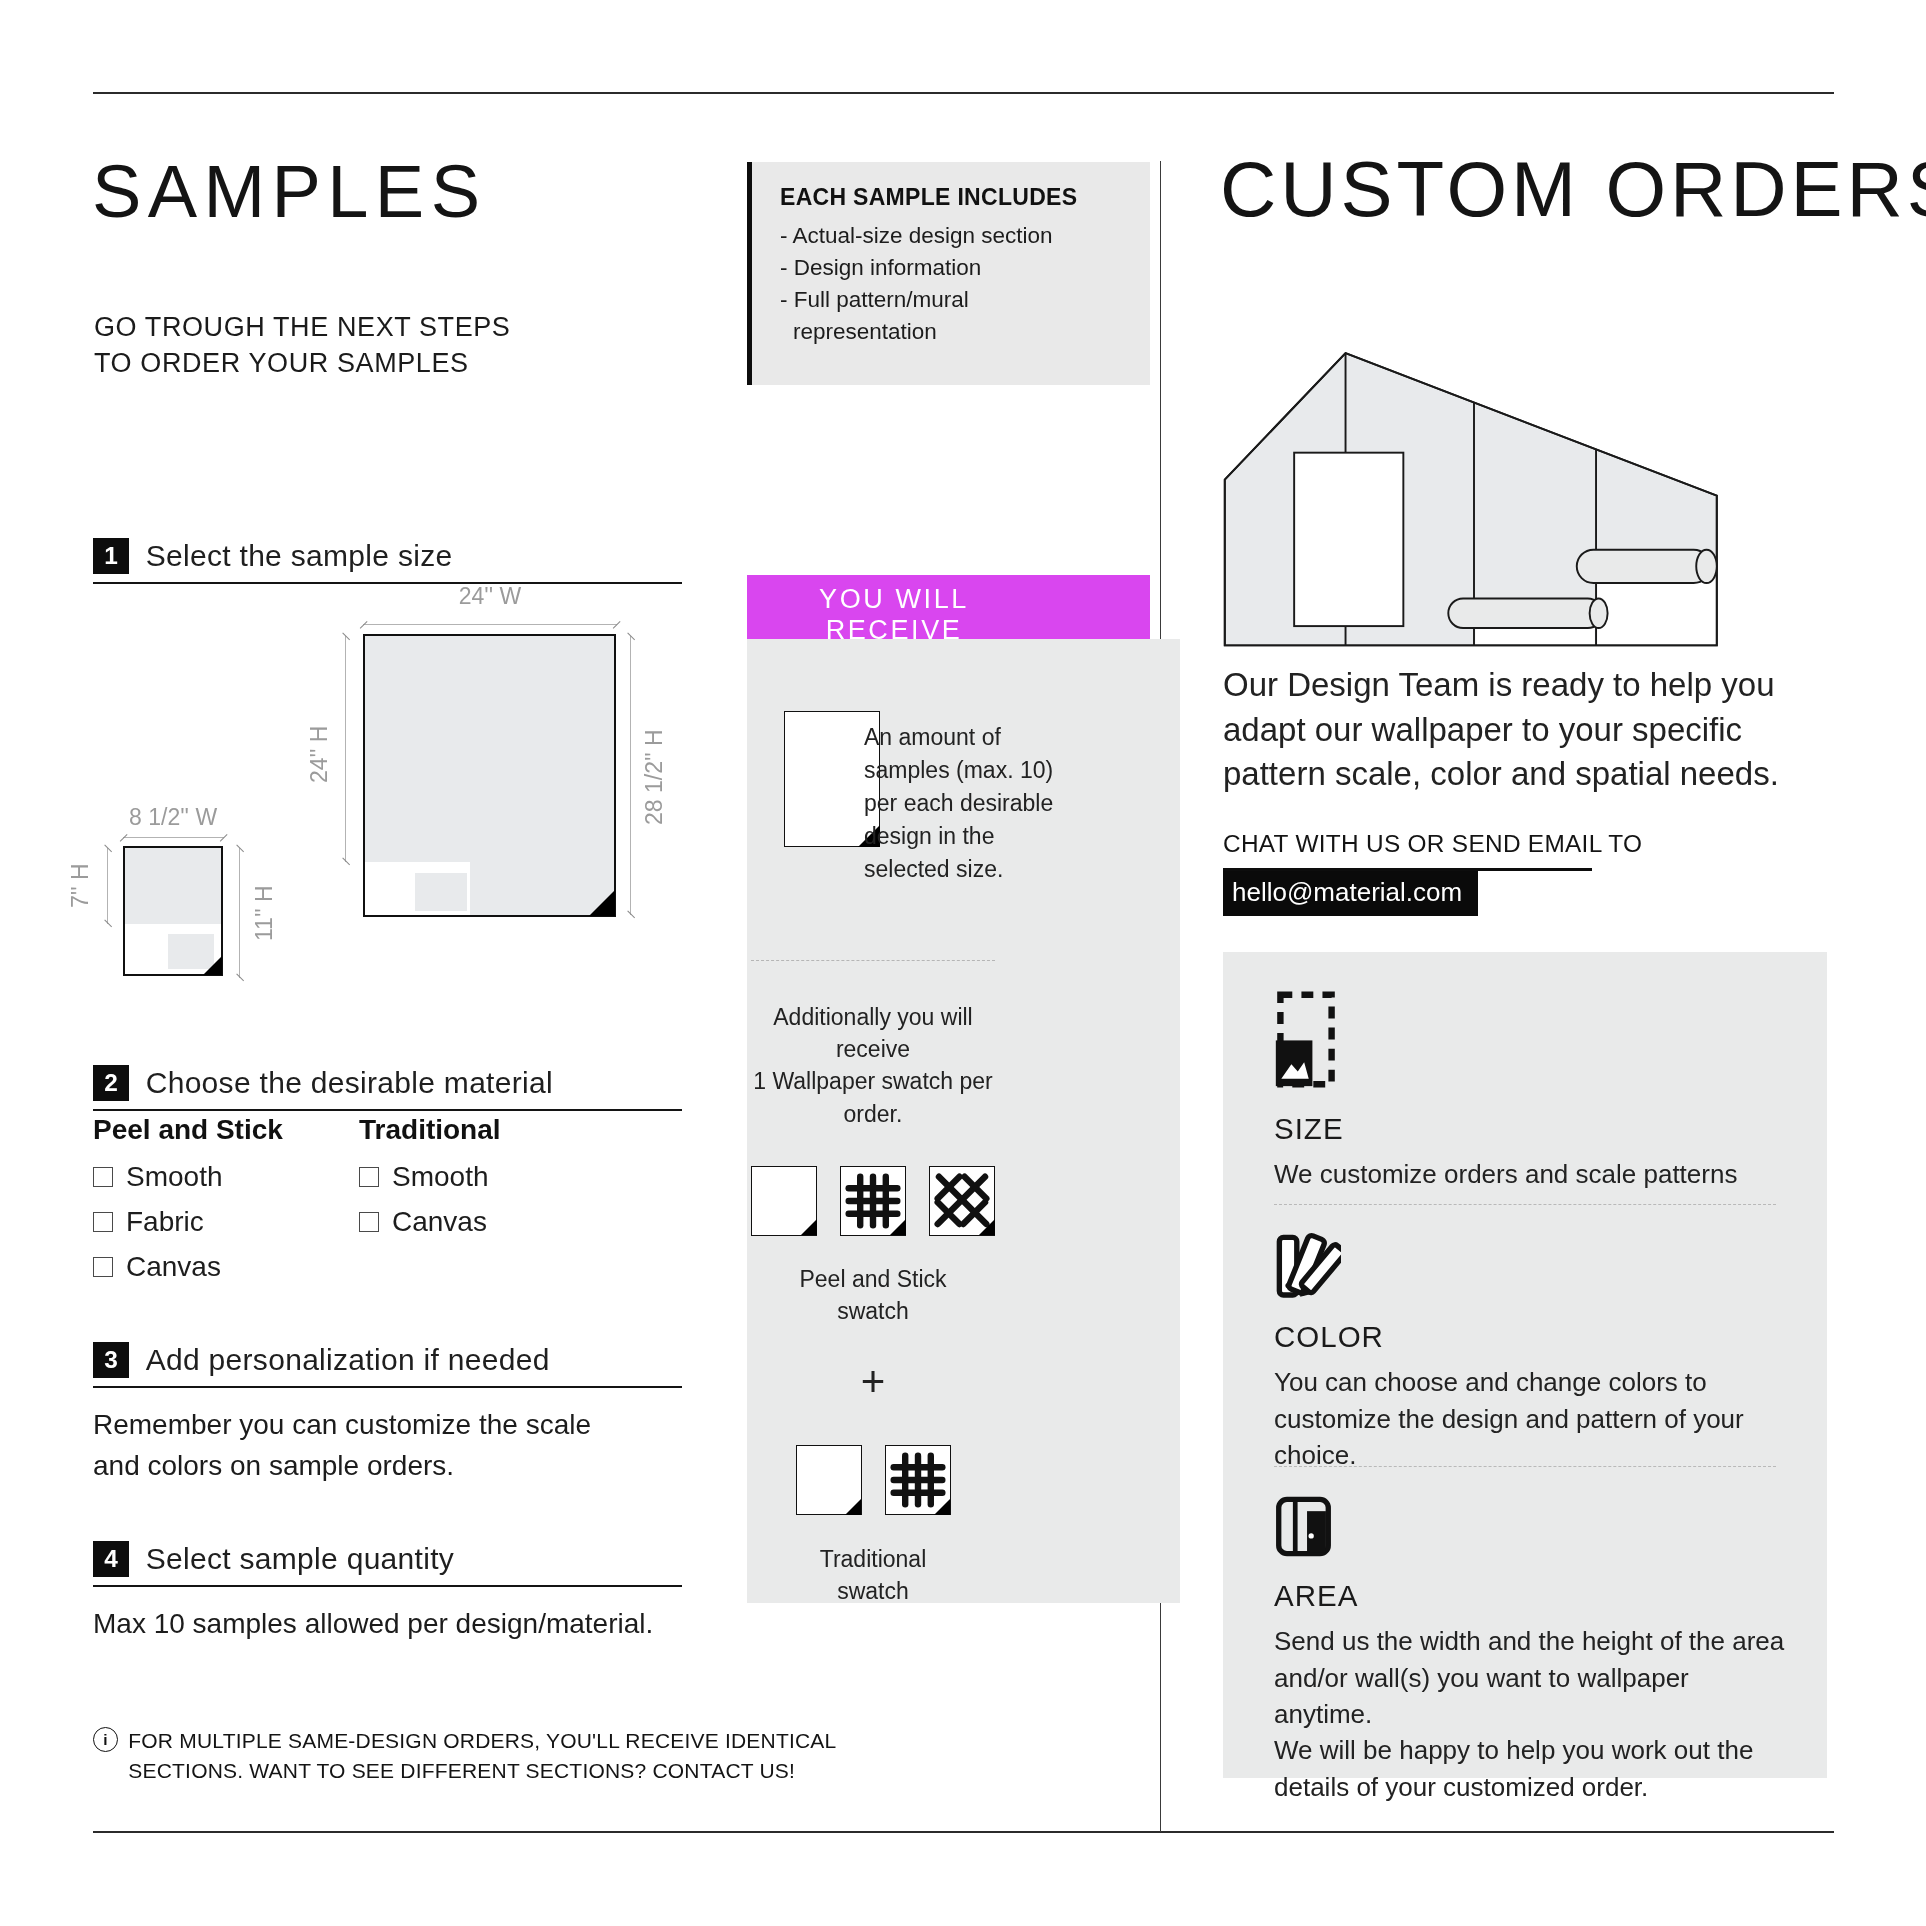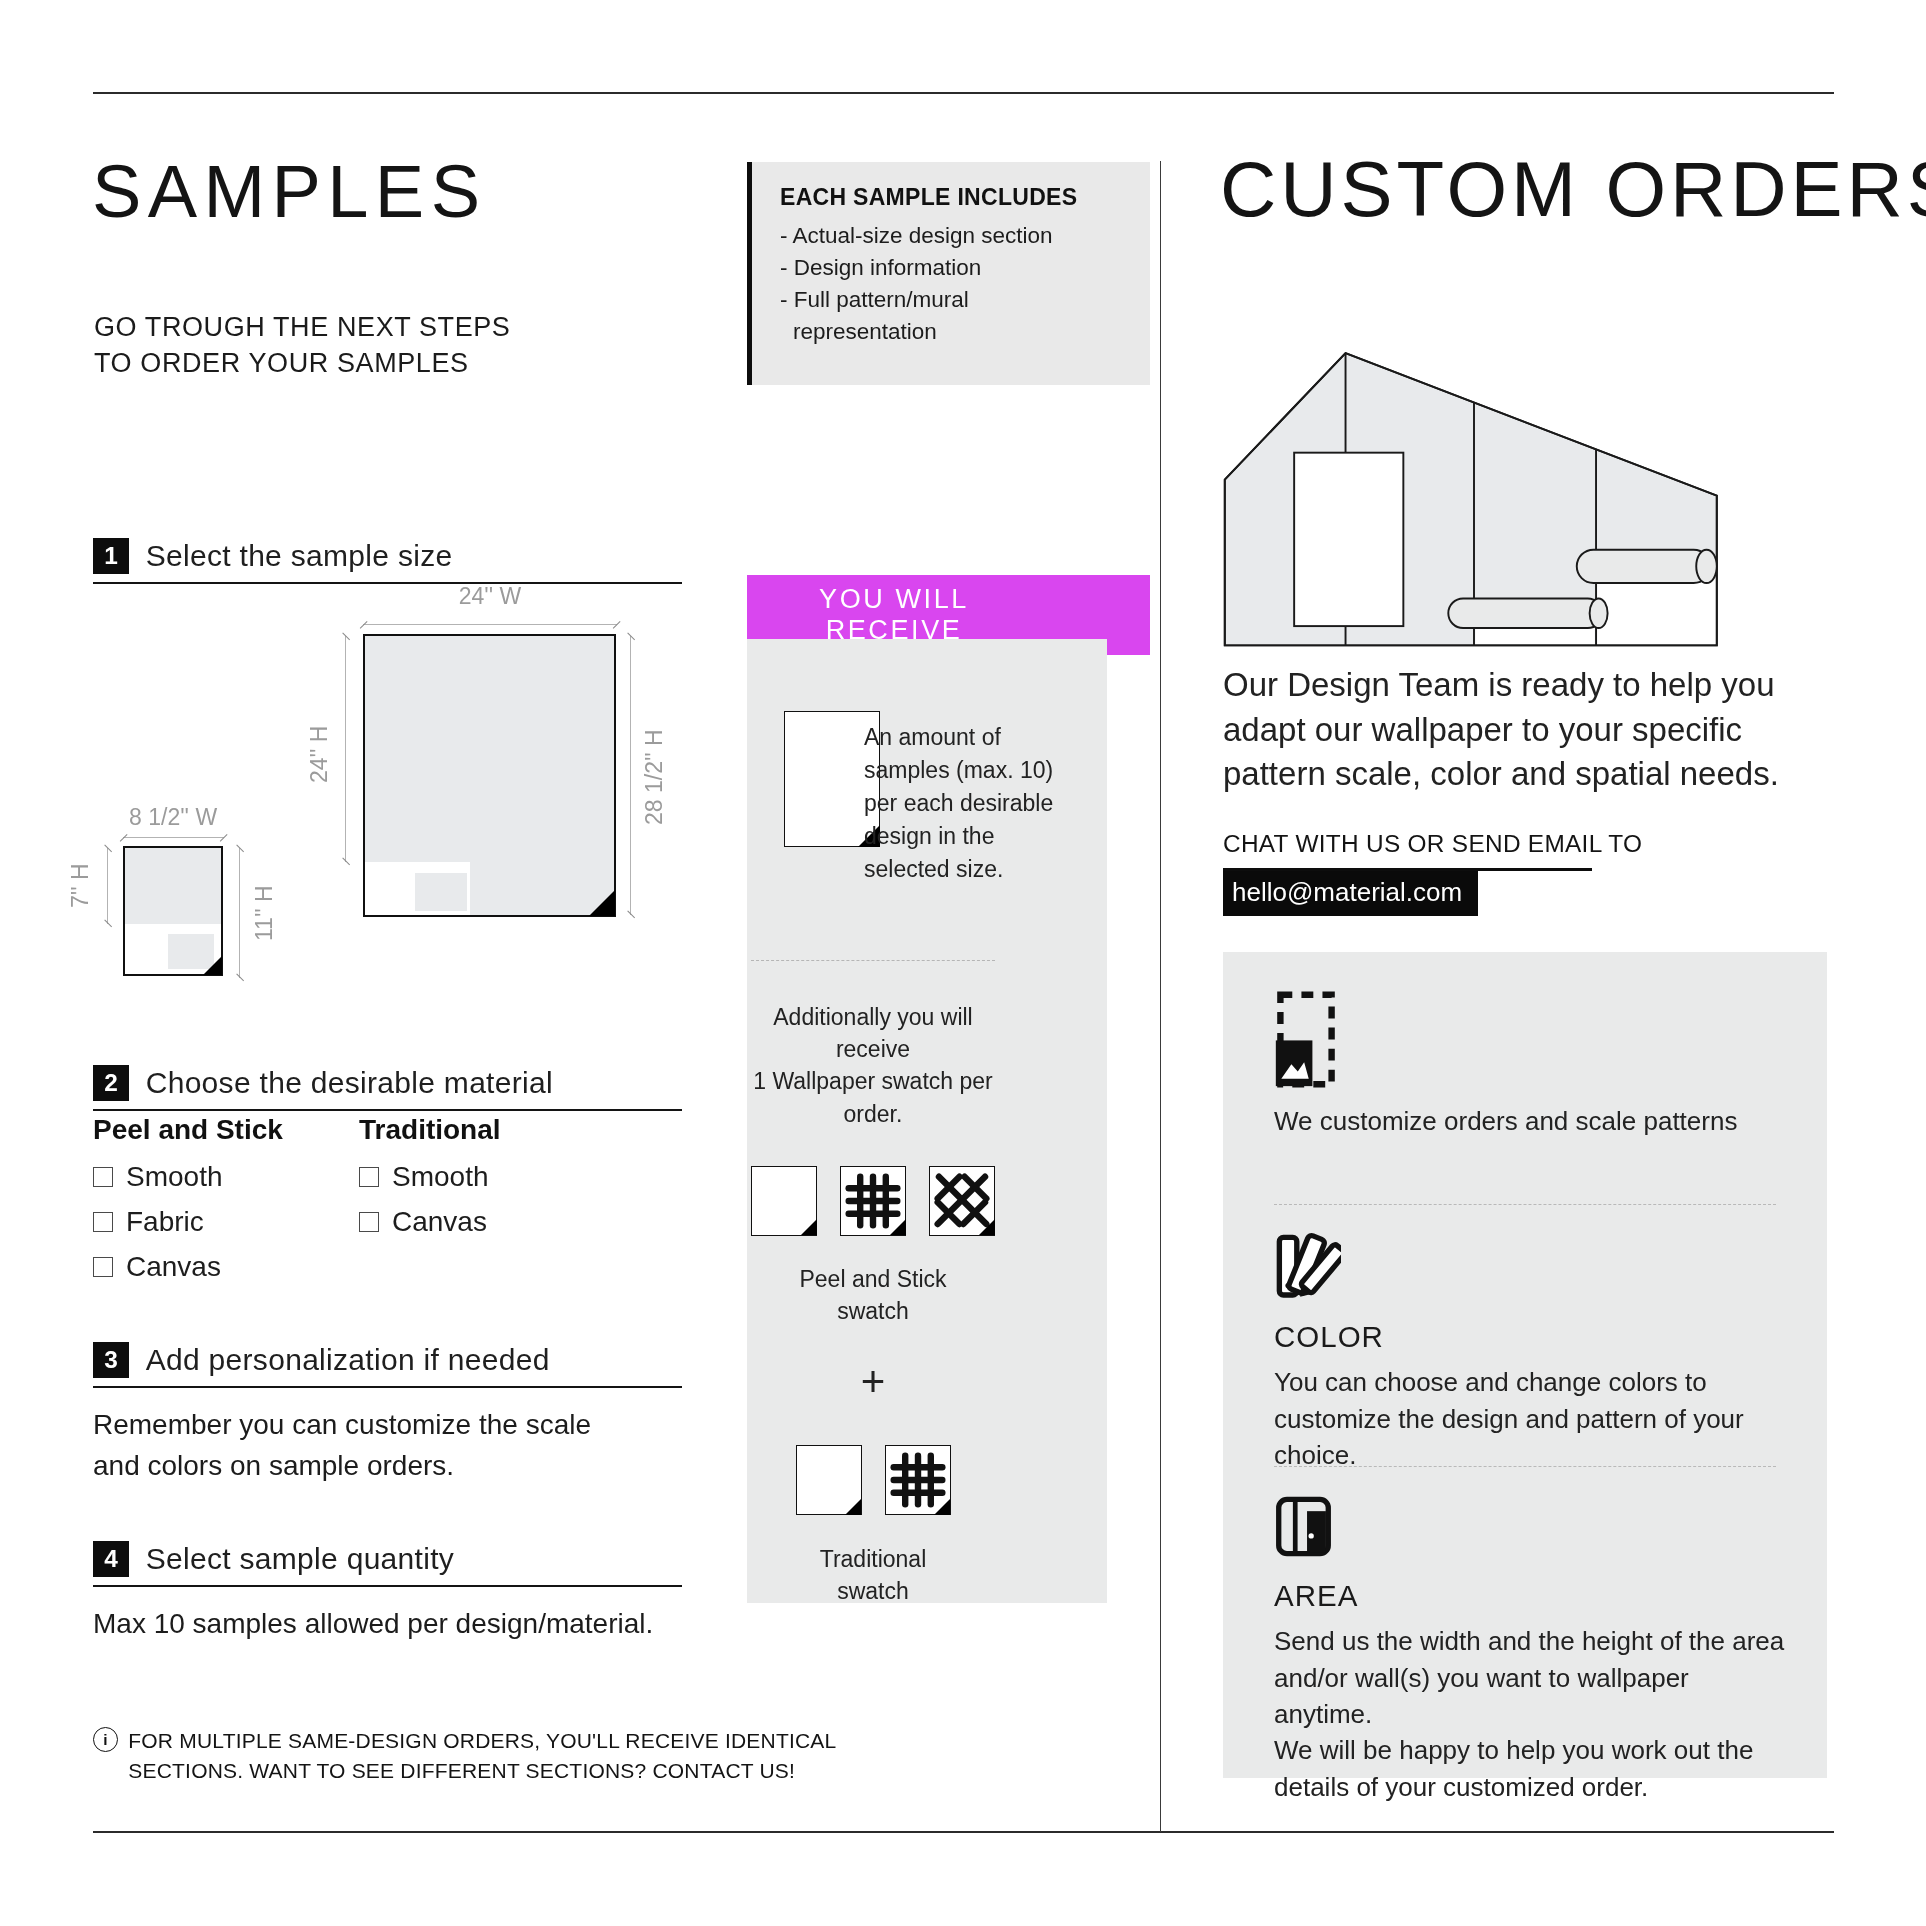--- a/index.html
+++ b/index.html
@@ -62,7 +62,7 @@
   .rbar{left:747px;top:575px;width:403px;height:80px;background:#d946ef;color:#fff;
     display:flex;align-items:center;justify-content:center;}
   .rbar .t{font-size:27px;letter-spacing:2.6px;width:282px;text-align:center;margin-right:109px;}
-  .rpanelm{left:747px;top:639px;width:360px;height:964px;background:#e9eaea;}
+  .rpanelm{left:747px;top:639px;width:433px;height:964px;background:#e9eaea;}
   .pagecard{position:absolute;background:#fff;border:1.9px solid #111;}
   .amount{position:absolute;left:117px;top:82px;width:282px;font-size:23px;line-height:1.44;color:#222;}
   .rcol{position:absolute;left:0;top:0;width:252px;}

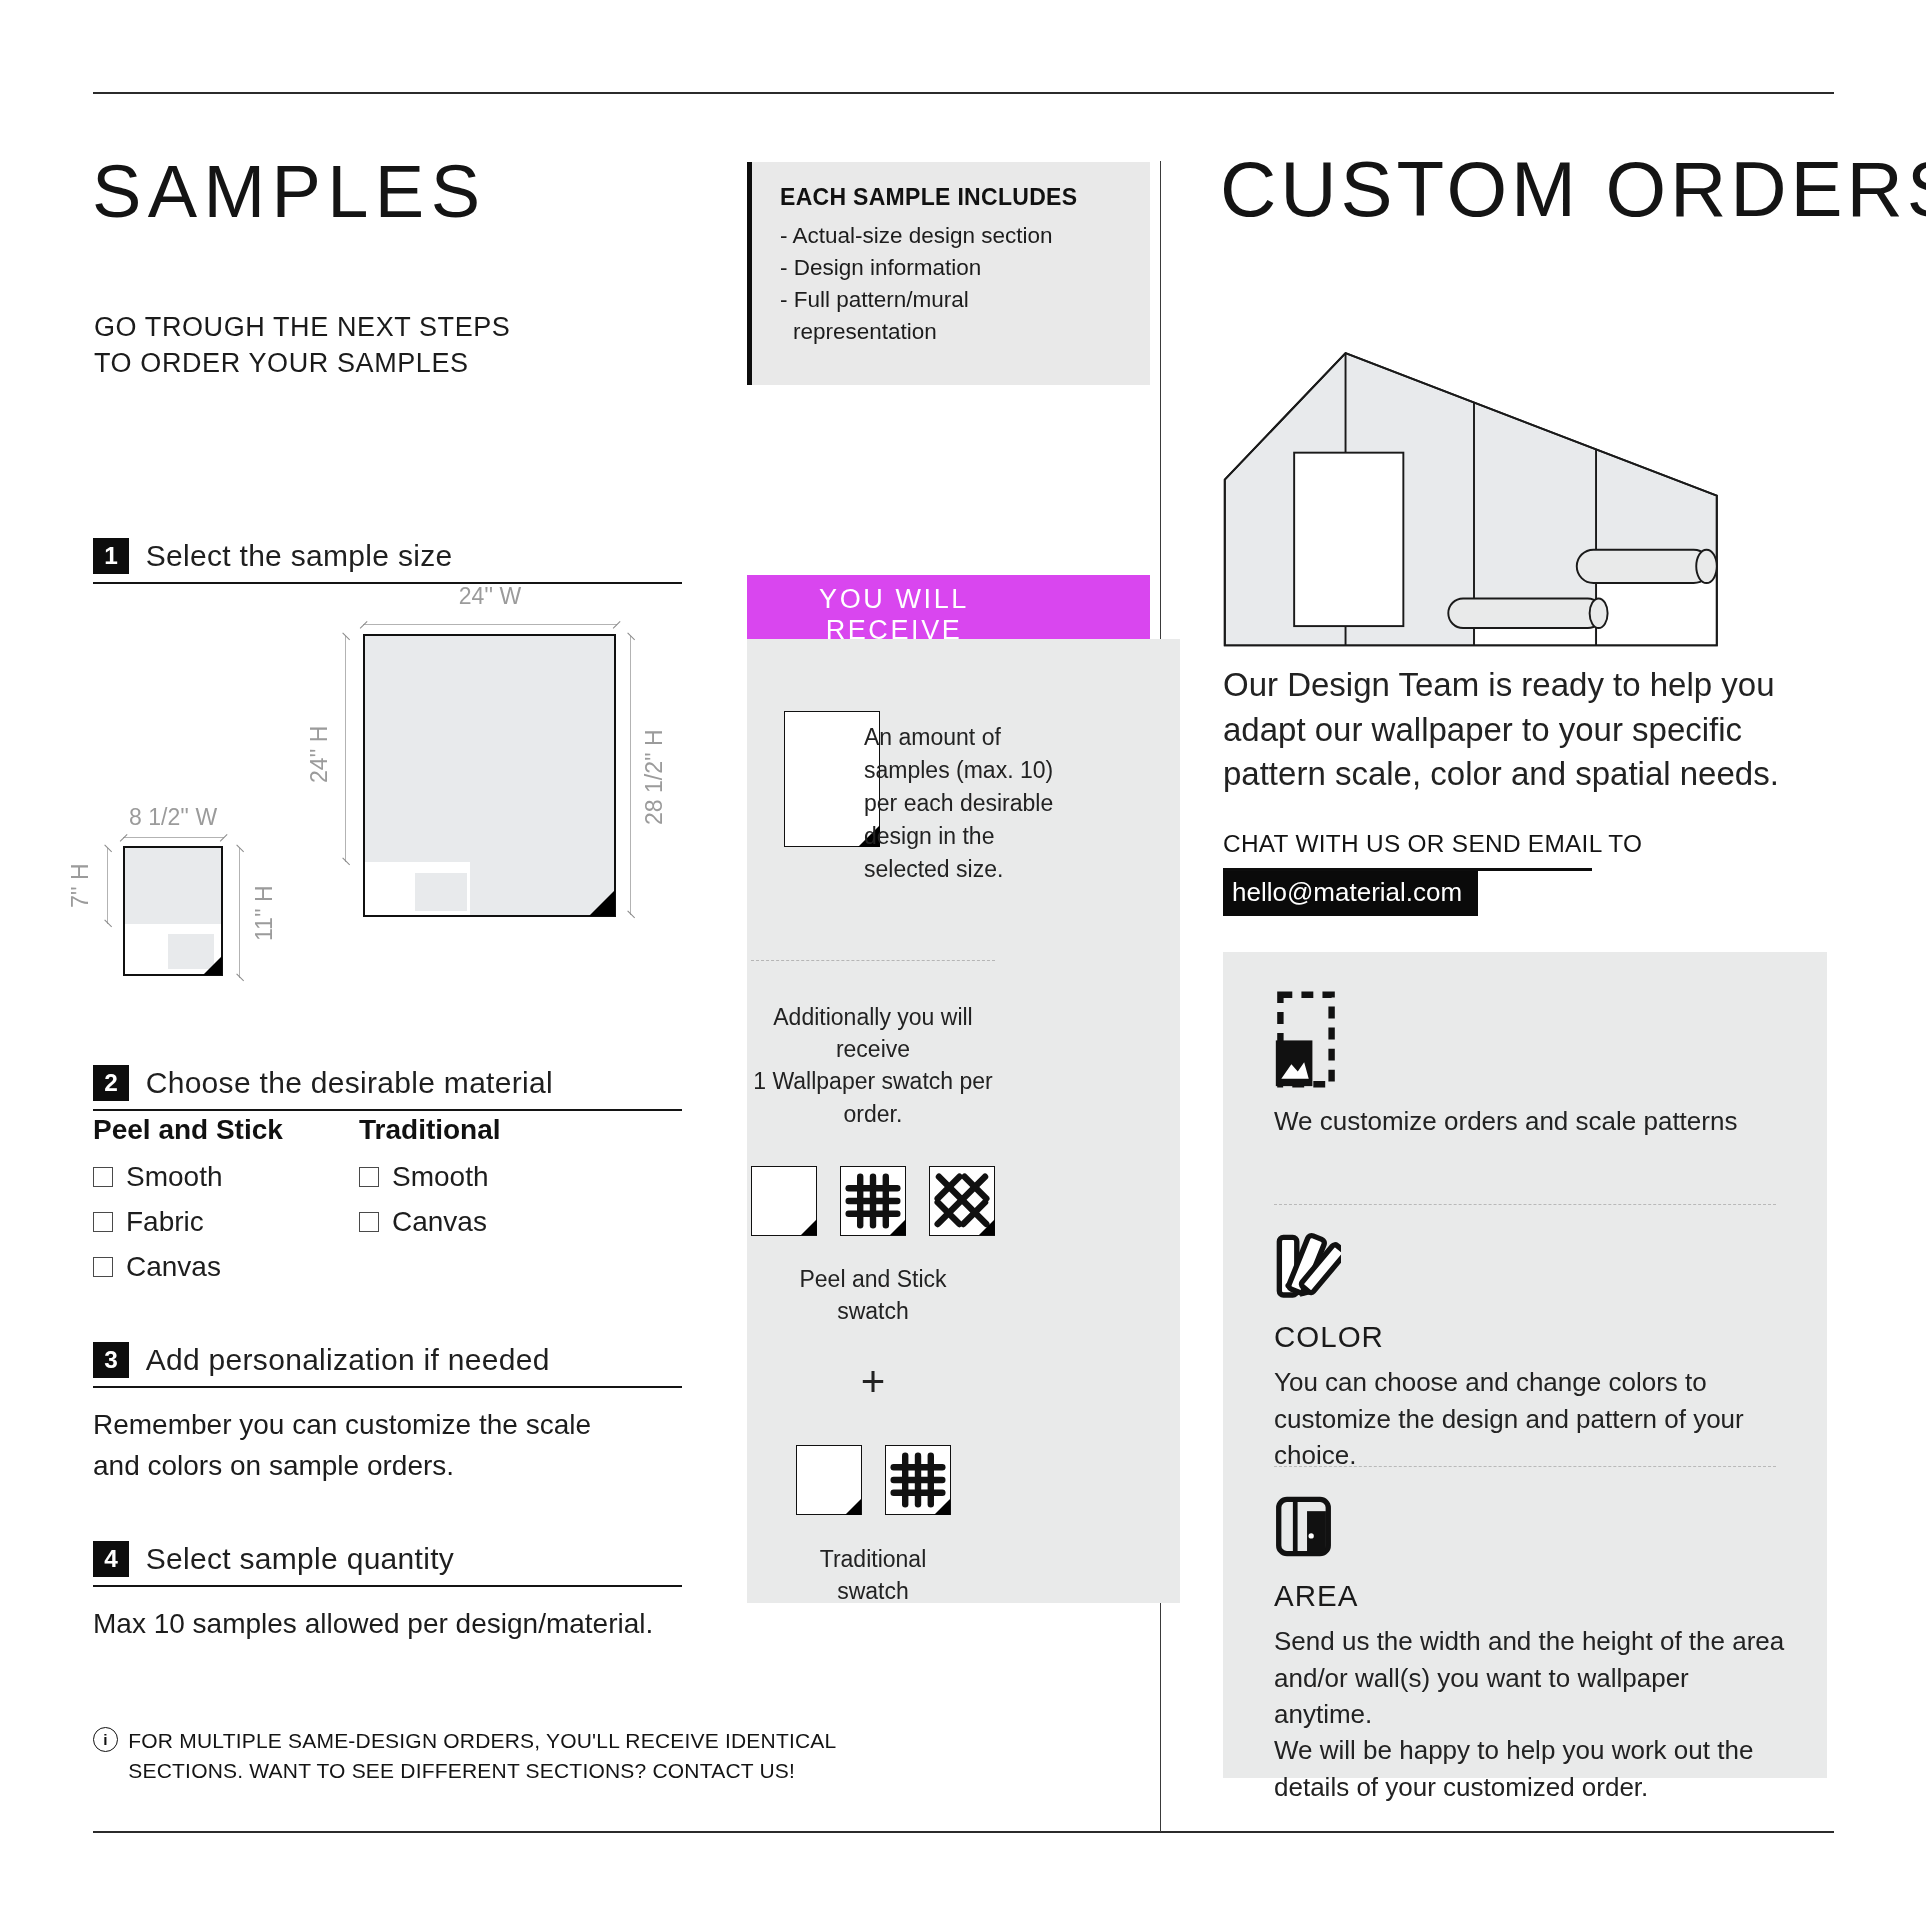--- a/index.html
+++ b/index.html
@@ -327,6 +327,7 @@
         <rect x="2" y="56" width="40" height="50" fill="#111"></rect>
         <polygon points="8,98 19,82 26,90 33,80 38,98" fill="#fff"></polygon>
       </svg>
+      <div class="cardtitle">SIZE</div>
       <div class="cardlines">
         <div>We customize orders and scale patterns</div>
       </div>

